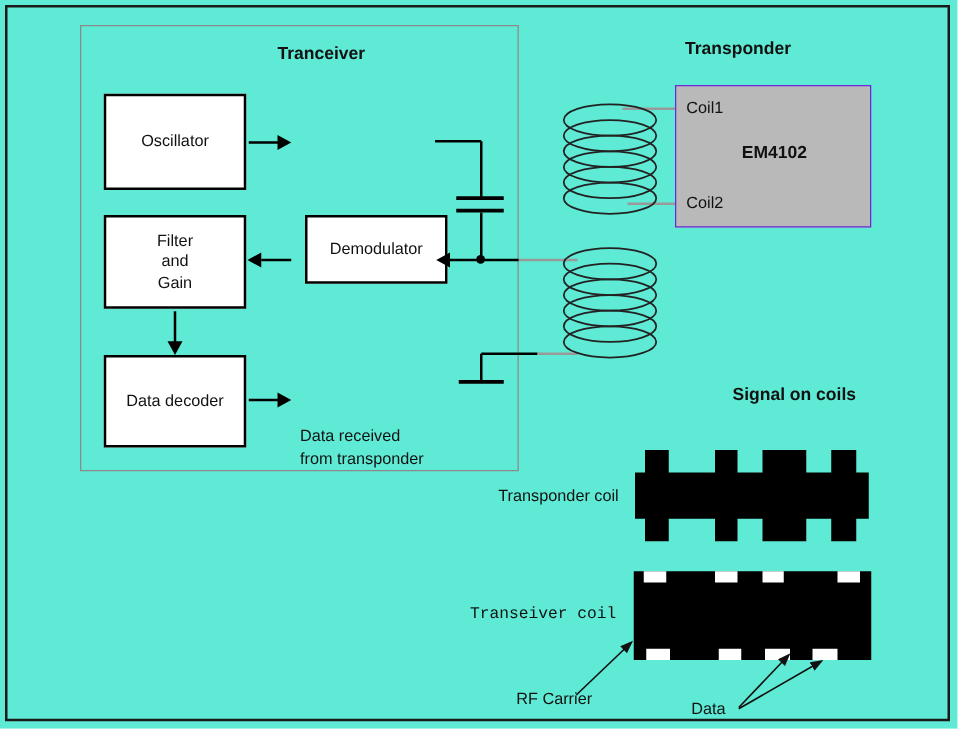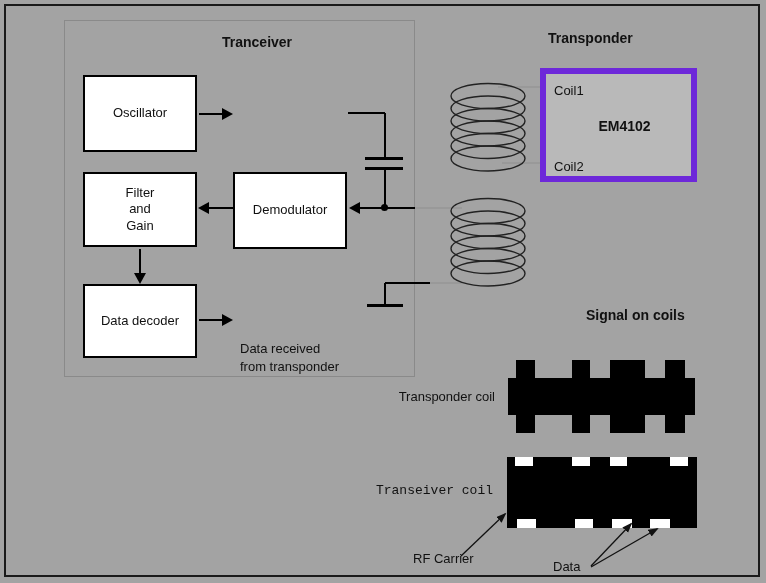--- a/index.html
+++ b/index.html
@@ -3,7 +3,7 @@
 <meta charset="utf-8">
 <style>
   html,body{margin:0;padding:0;background:#fff;}
-  #page{position:relative;width:766px;height:583px;background:#a3a3a3;
+  #page{position:relative;width:766px;height:583px;background:#5eead4;
         font-family:"Liberation Sans",sans-serif;color:#111;overflow:hidden;}
   .abs{position:absolute;}
   .border-frame{left:4px;top:4px;width:756px;height:573px;border:2px solid #1a1a1a;box-sizing:border-box;}

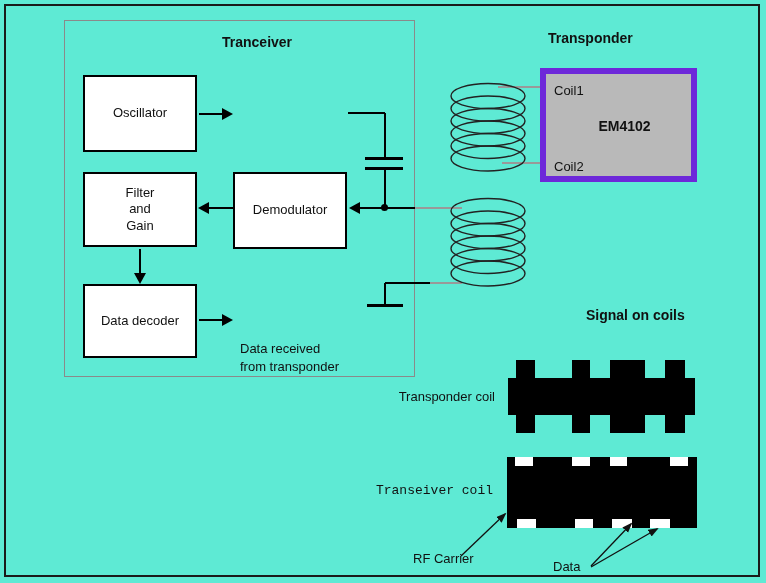--- a/index.html
+++ b/index.html
@@ -23,7 +23,7 @@
   .tri-down{border-left:6px solid transparent;border-right:6px solid transparent;border-top:11px solid #000;}
   .cap-plate{background:#000;height:3px;width:38px;}
   .dot{width:7px;height:7px;background:#000;border-radius:50%;}
-  .chip{background:#b9b9b9;border:6px solid #6d28d9;box-sizing:border-box;padding-left:12px;}
+  .chip{background:#b9b9b9;border:1px solid #6d28d9;box-sizing:border-box;padding-left:12px;}
   .right-align{text-align:right;}
   .wf{position:absolute;}
   .wf-band,.wf-pulse,.wf-block{position:absolute;background:#000;}

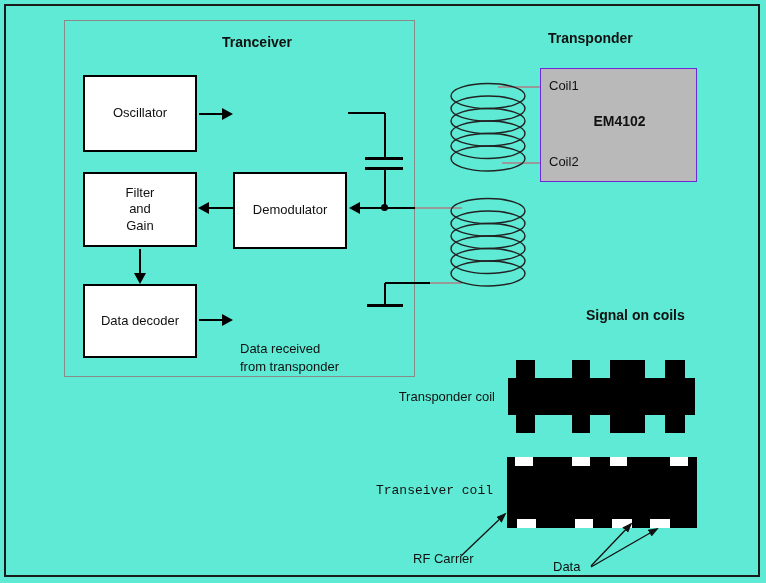--- a/index.html
+++ b/index.html
@@ -47,7 +47,7 @@
 and
 Gain</span>
   </div>
-  <div class="abs block" style="left:233px;top:172px;width:114px;height:77px;">
+  <div class="abs block" style="left:244px;top:172px;width:114px;height:55px;">
     <span class="pre">Demodulator</span>
   </div>
   <div class="abs block" style="left:83px;top:284px;width:114px;height:74px;">

